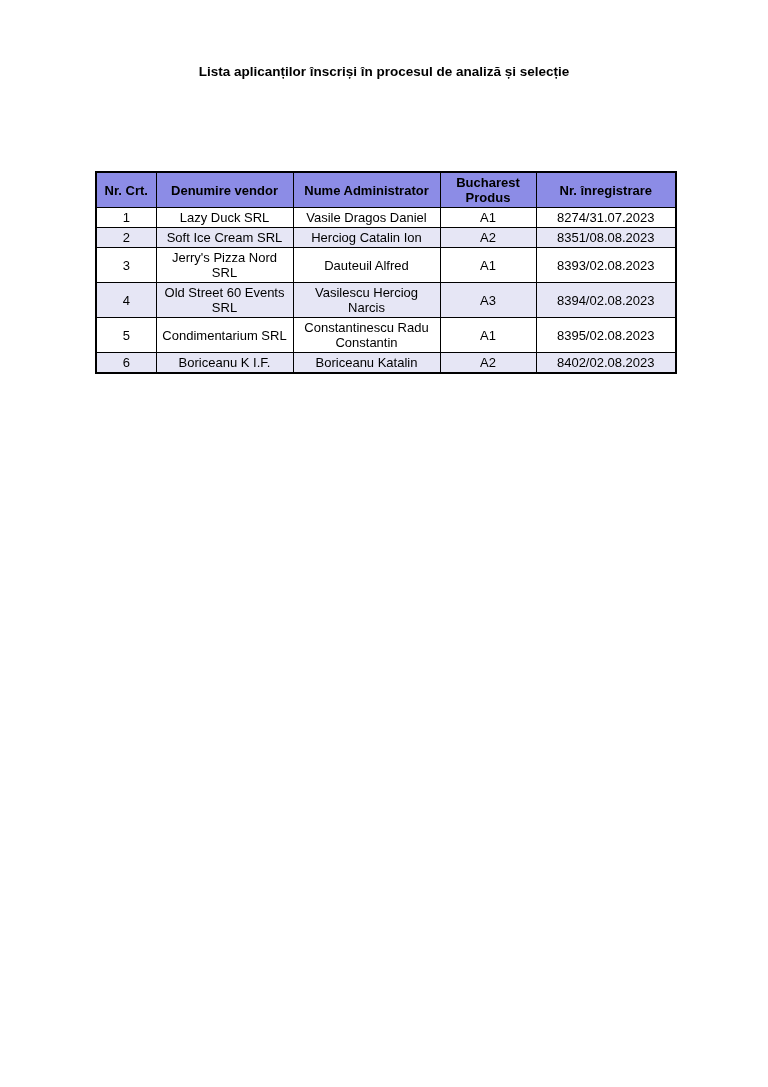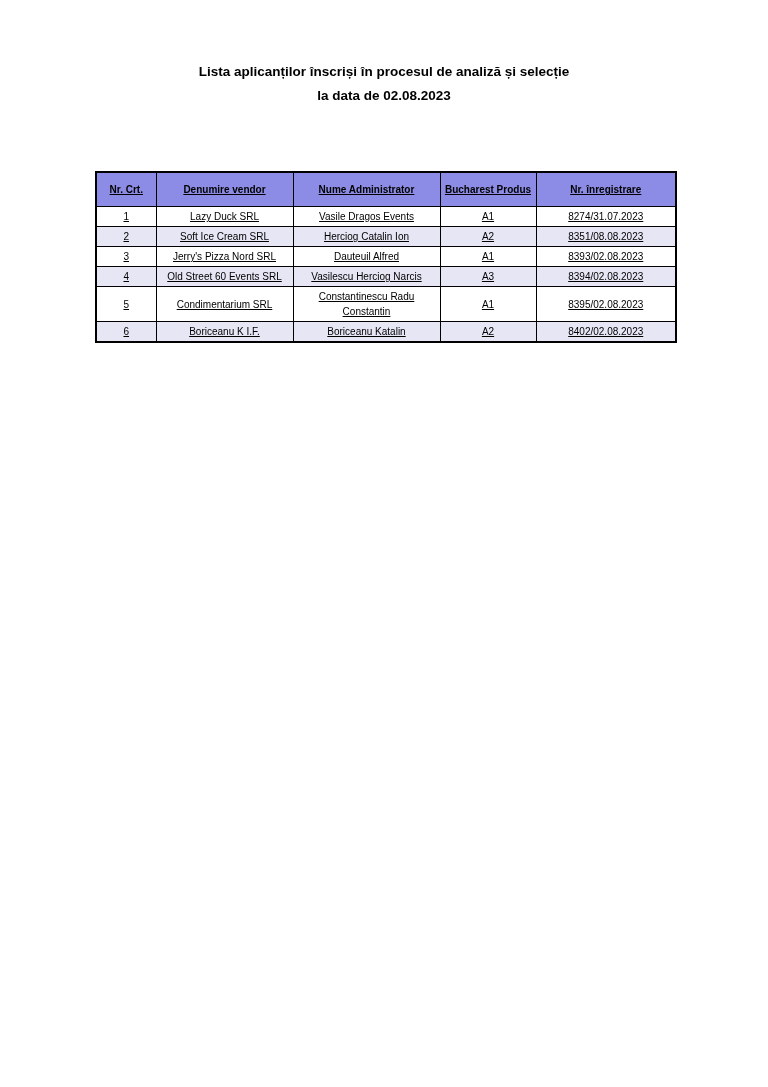--- a/index.html
+++ b/index.html
@@ -74,7 +74,6 @@
 
   <div class="doc-title">
     <div>Lista aplicanților înscriși în procesul de analiză și selecție</div>
-    <div>la data de 02.08.2023</div>
   </div>
 
   <table class="applicants">

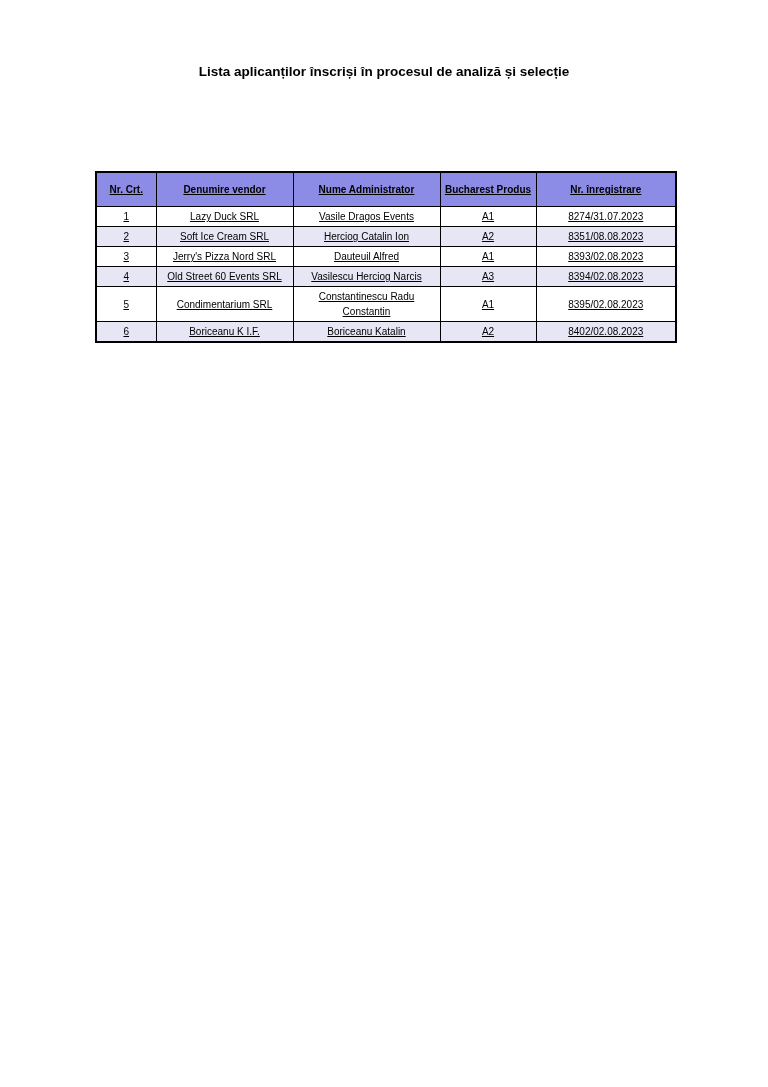--- a/index.html
+++ b/index.html
@@ -34,9 +34,8 @@
     width: 580px;
     border-collapse: collapse;
     table-layout: fixed;
-    font-size: 10px;
+    font-size: 13px;
     line-height: 15px;
-    text-decoration: underline;
   }
   table.applicants th,
   table.applicants td {

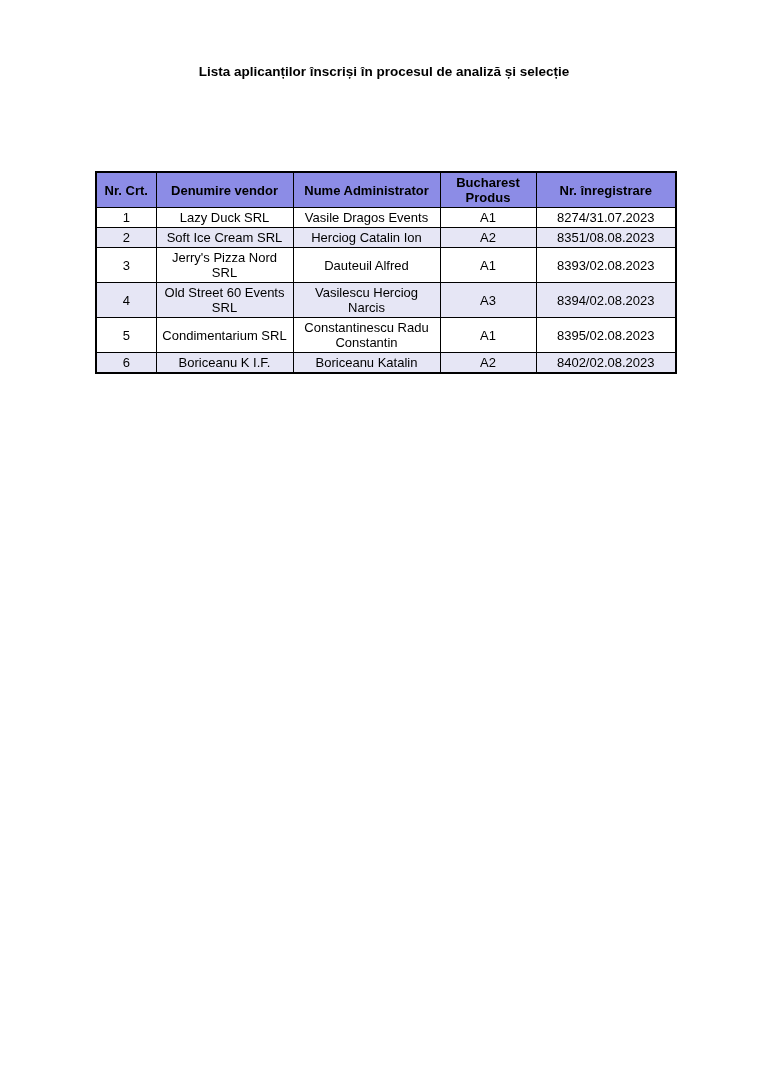--- a/index.html
+++ b/index.html
@@ -96,7 +96,7 @@
       <tr>
         <td>1</td>
         <td>Lazy Duck SRL</td>
-        <td>Vasile Dragos Events</td>
+        <td>Vasile Dragos Daniel</td>
         <td>A1</td>
         <td>8274/31.07.2023</td>
       </tr>

